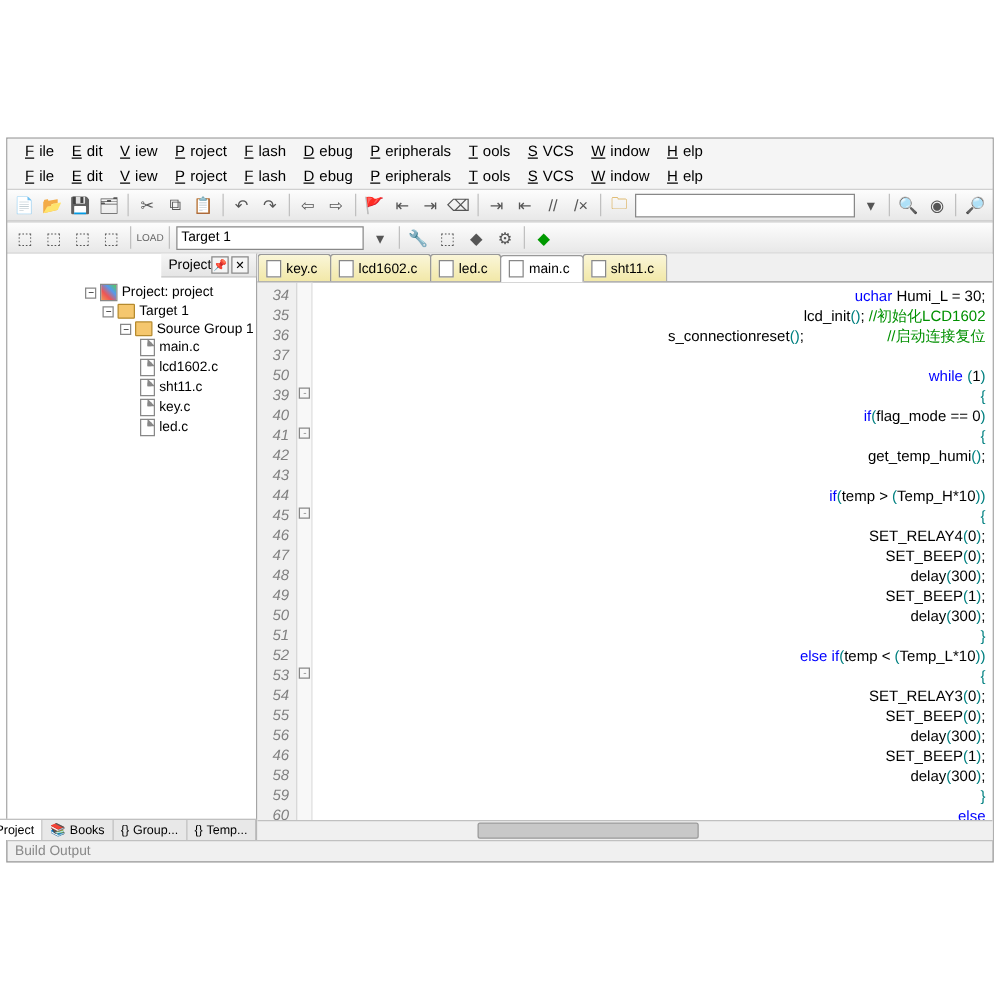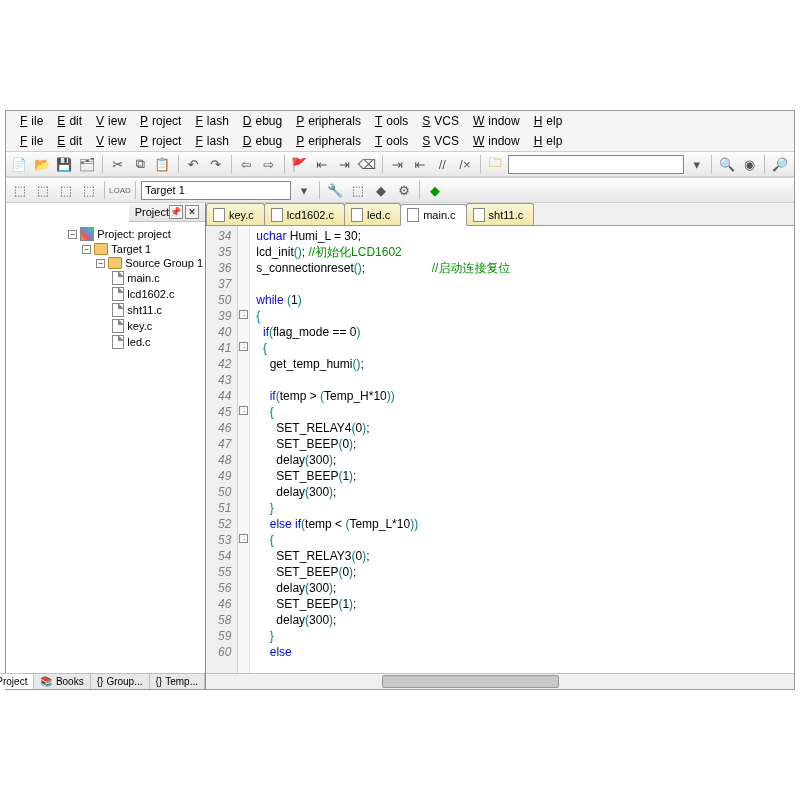--- a/index.html
+++ b/index.html
@@ -39,7 +39,7 @@
 .fold { width:12px; background:#f8f8f8; border-right:1px solid #e0e0e0; }
 .fold div { height:16px; display:flex; align-items:center; justify-content:center; }
 .fbox { width:9px; height:9px; border:1px solid #888; font-size:8px; line-height:7px; text-align:center; color:#888; }
-.code { flex:1; padding:2px 6px; white-space:pre; overflow:auto; }
+.code { flex:1; padding:2px 6px; white-space:pre; overflow:auto;text-align:right; }
 .code div { height:16px; line-height:16px; }
 .kw { color:#0000ff; }
 .num { color:#000; }

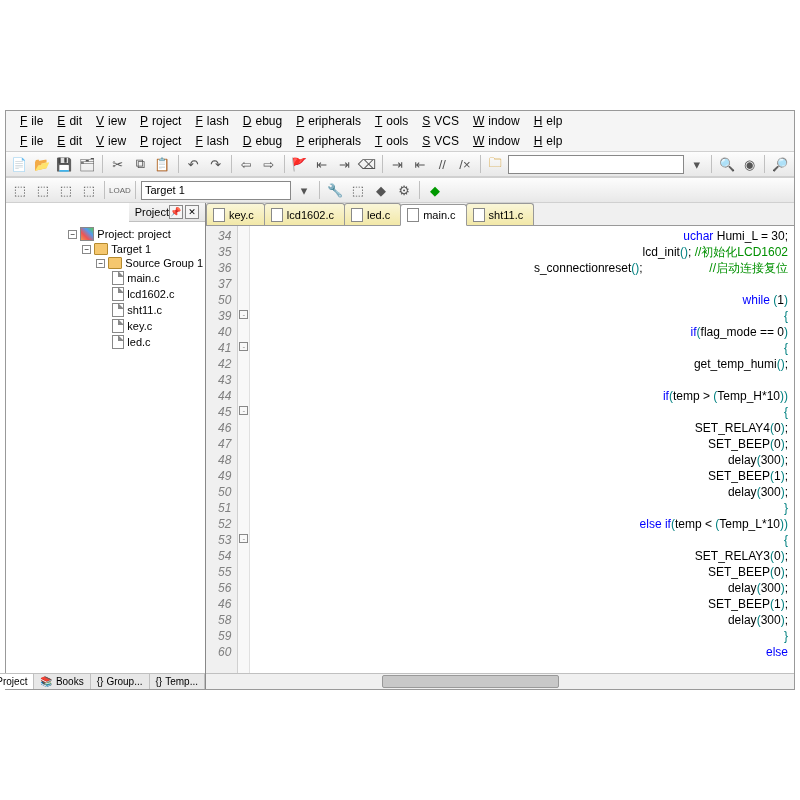--- a/index.html
+++ b/index.html
@@ -304,6 +304,7 @@
 
   </div>
 
+  <div class="build-out">Build Output</div>
 </div>
 
 </body></html>

